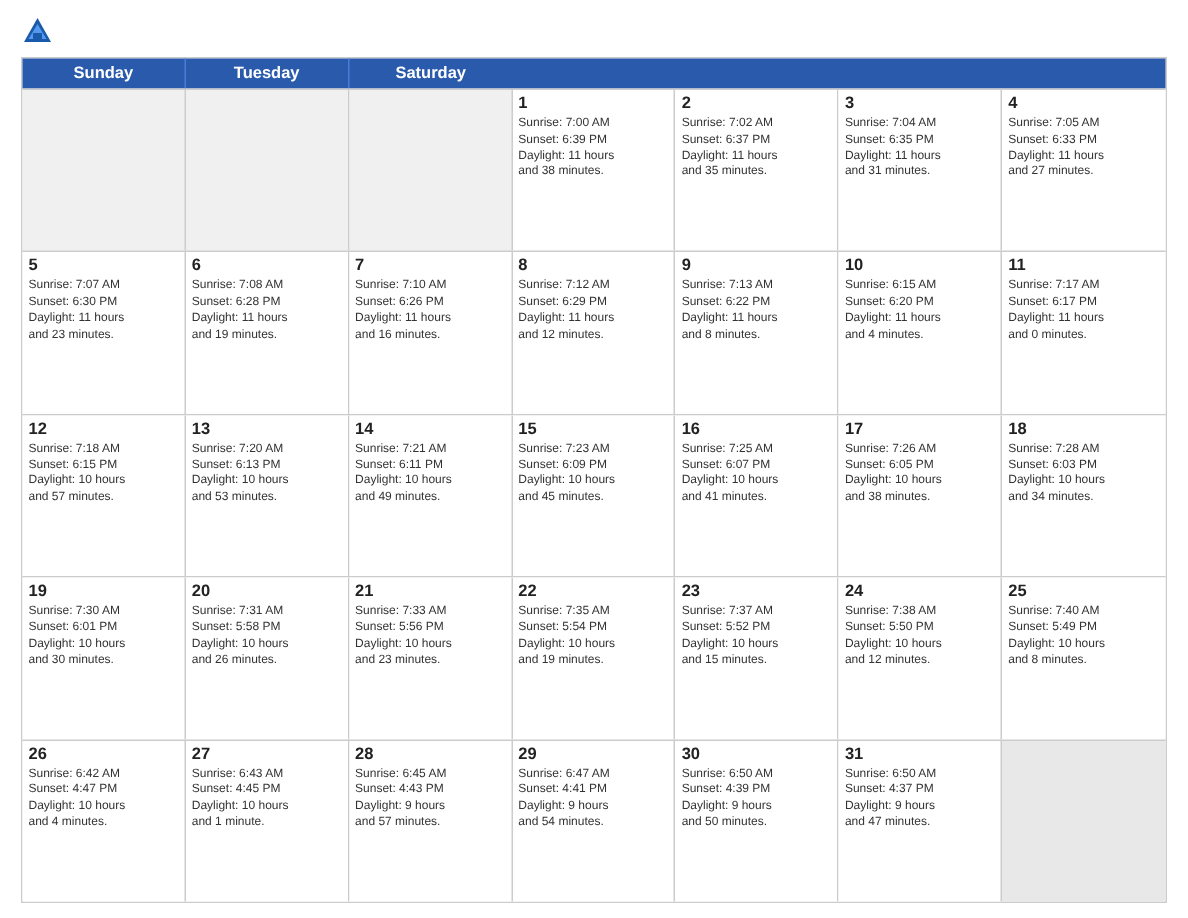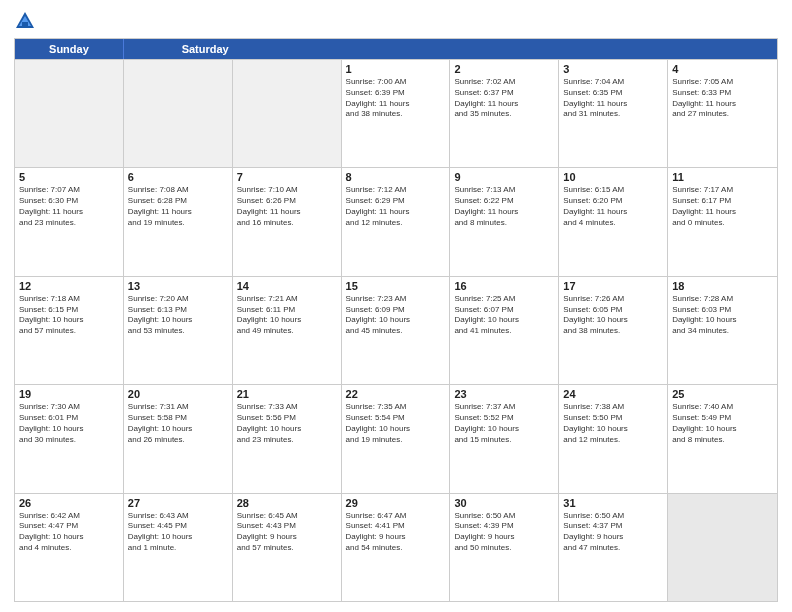--- a/index.html
+++ b/index.html
@@ -72,7 +72,7 @@
       font-size: 11px;
       font-weight: bold;
       text-align: center;
-      padding: 4px 4px;
+      padding: 4px 16px;
       border-right: 1px solid #4a7adb;
     }
     .cal-header-cell:last-child {

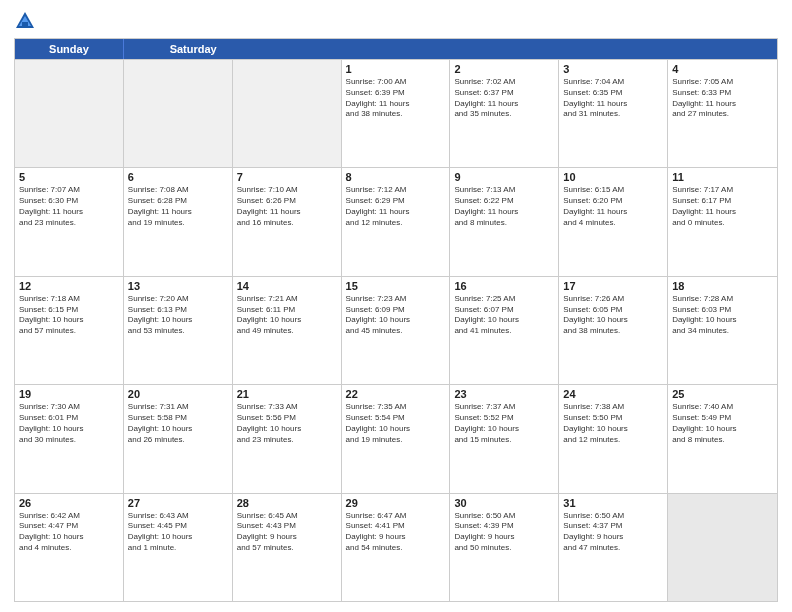--- a/index.html
+++ b/index.html
@@ -151,6 +151,7 @@
   <div class="calendar">
     <div class="cal-header-row">
     <div class="cal-header-cell">Sunday</div>
+        <div class="cal-header-cell">Tuesday</div>
         <div class="cal-header-cell">Saturday</div>
       </div>
     <div class="cal-body">

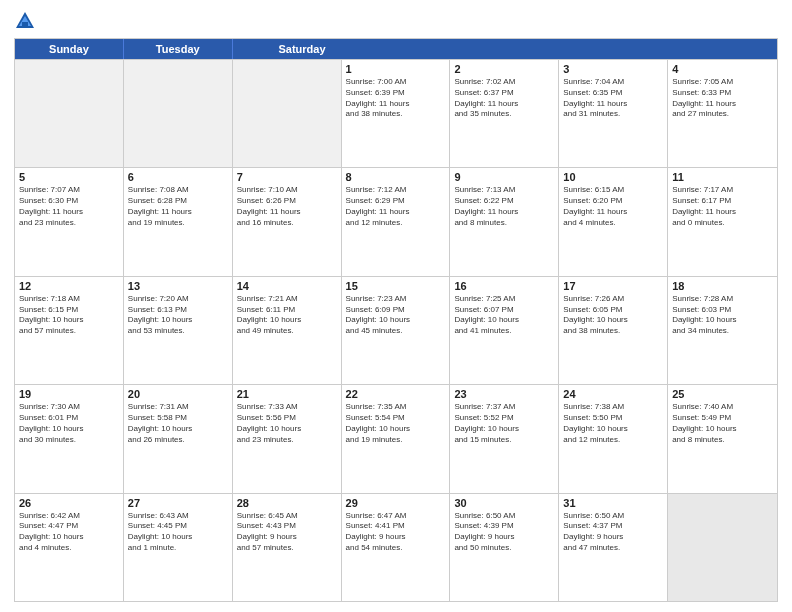--- a/index.html
+++ b/index.html
@@ -77,7 +77,6 @@
     }
     .cal-header-cell:last-child {
       border-right: none;
-      text-align: right;
     }
     .cal-body {
       flex: 1;

